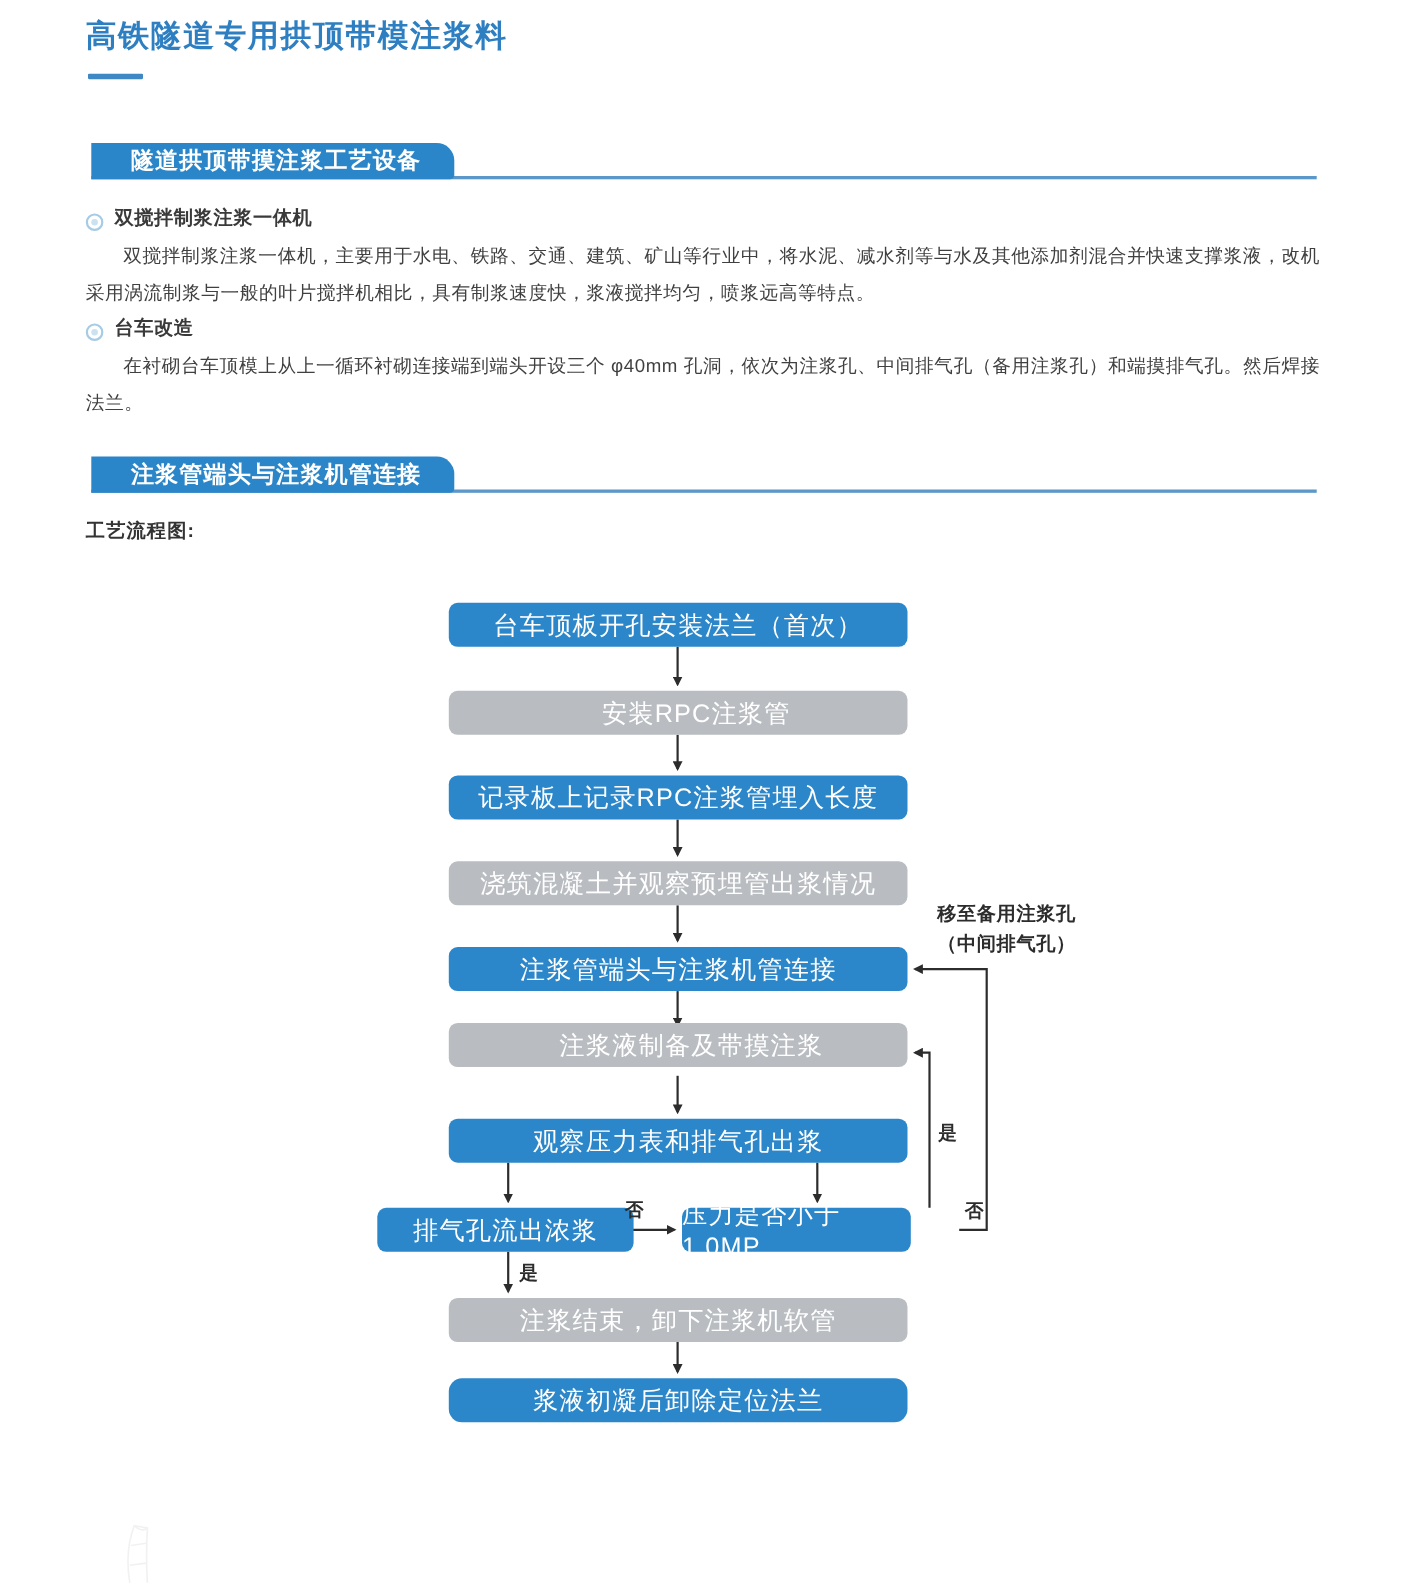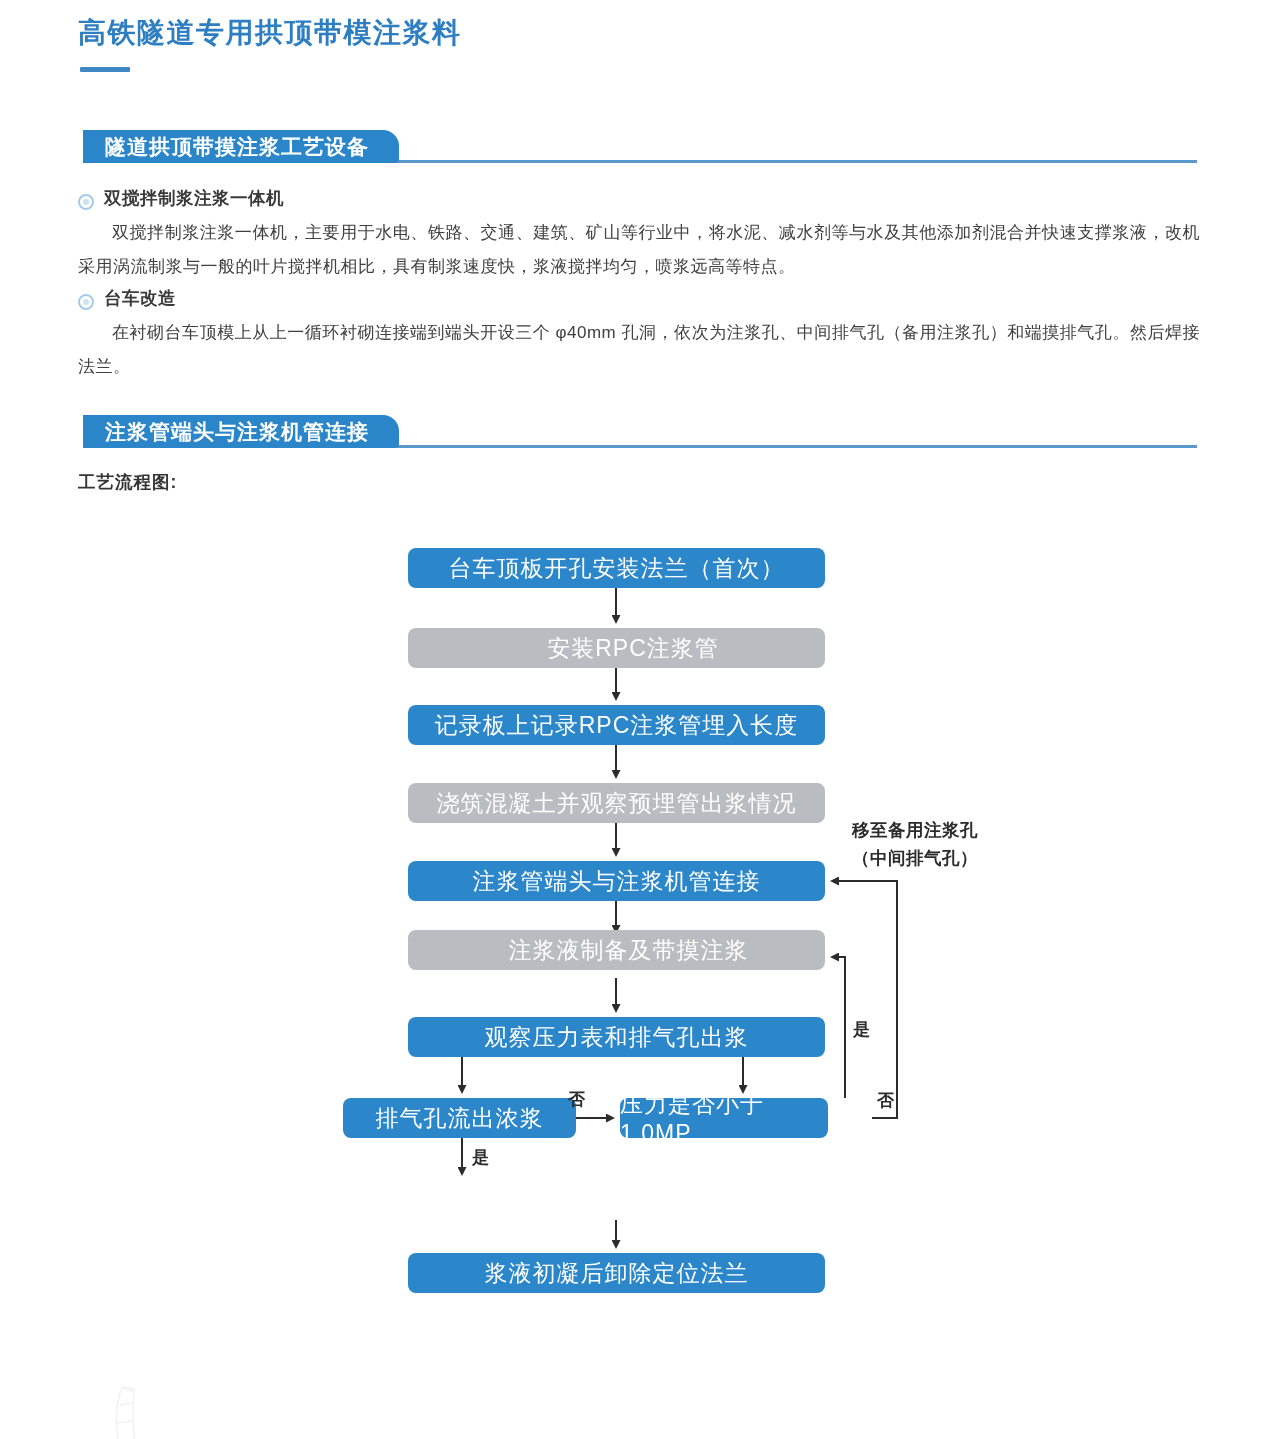--- a/index.html
+++ b/index.html
@@ -29,7 +29,7 @@
     display:inline-block; height:33px; line-height:33px;
     background:#2a86c8; color:#ffffff;
     font-size:21px; font-weight:bold; letter-spacing:1px;
-    padding:0 30px 0 22px;
+    padding:0 30px 0 36px;
     border-radius:0 16px 4px 0;
   }
   

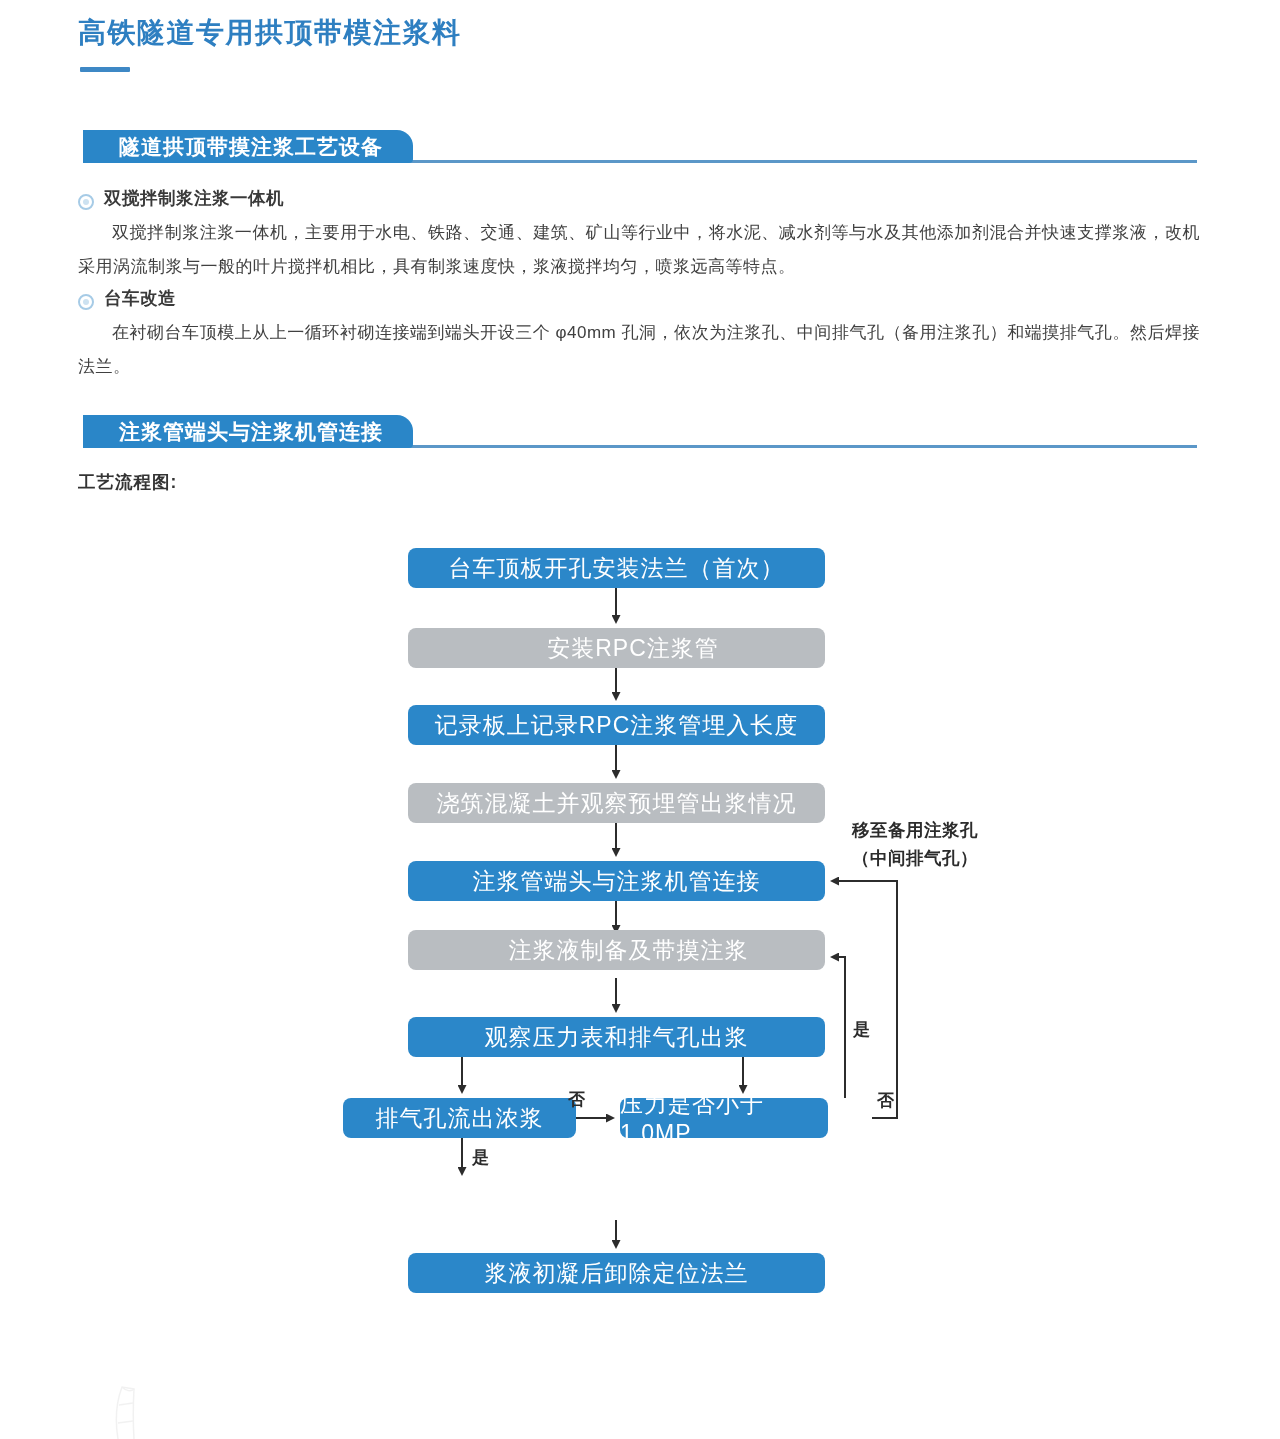--- a/index.html
+++ b/index.html
@@ -142,6 +142,7 @@
     <div class="flow-node node-blue" style="left:343px; top:558px; width:233px;">排气孔流出浓浆</div>
     <div class="flow-node node-blue" style="left:620px; top:558px; width:208px;">压力是否小于1.0MP</div>
 
+    <div class="flow-node node-gray" style="top:640px;">注浆结束，卸下注浆机软管</div>
     <div class="flow-node node-blue" style="top:713px;">浆液初凝后卸除定位法兰</div>
 
     <span class="edge-label" style="left:568px; top:548px;">否</span>

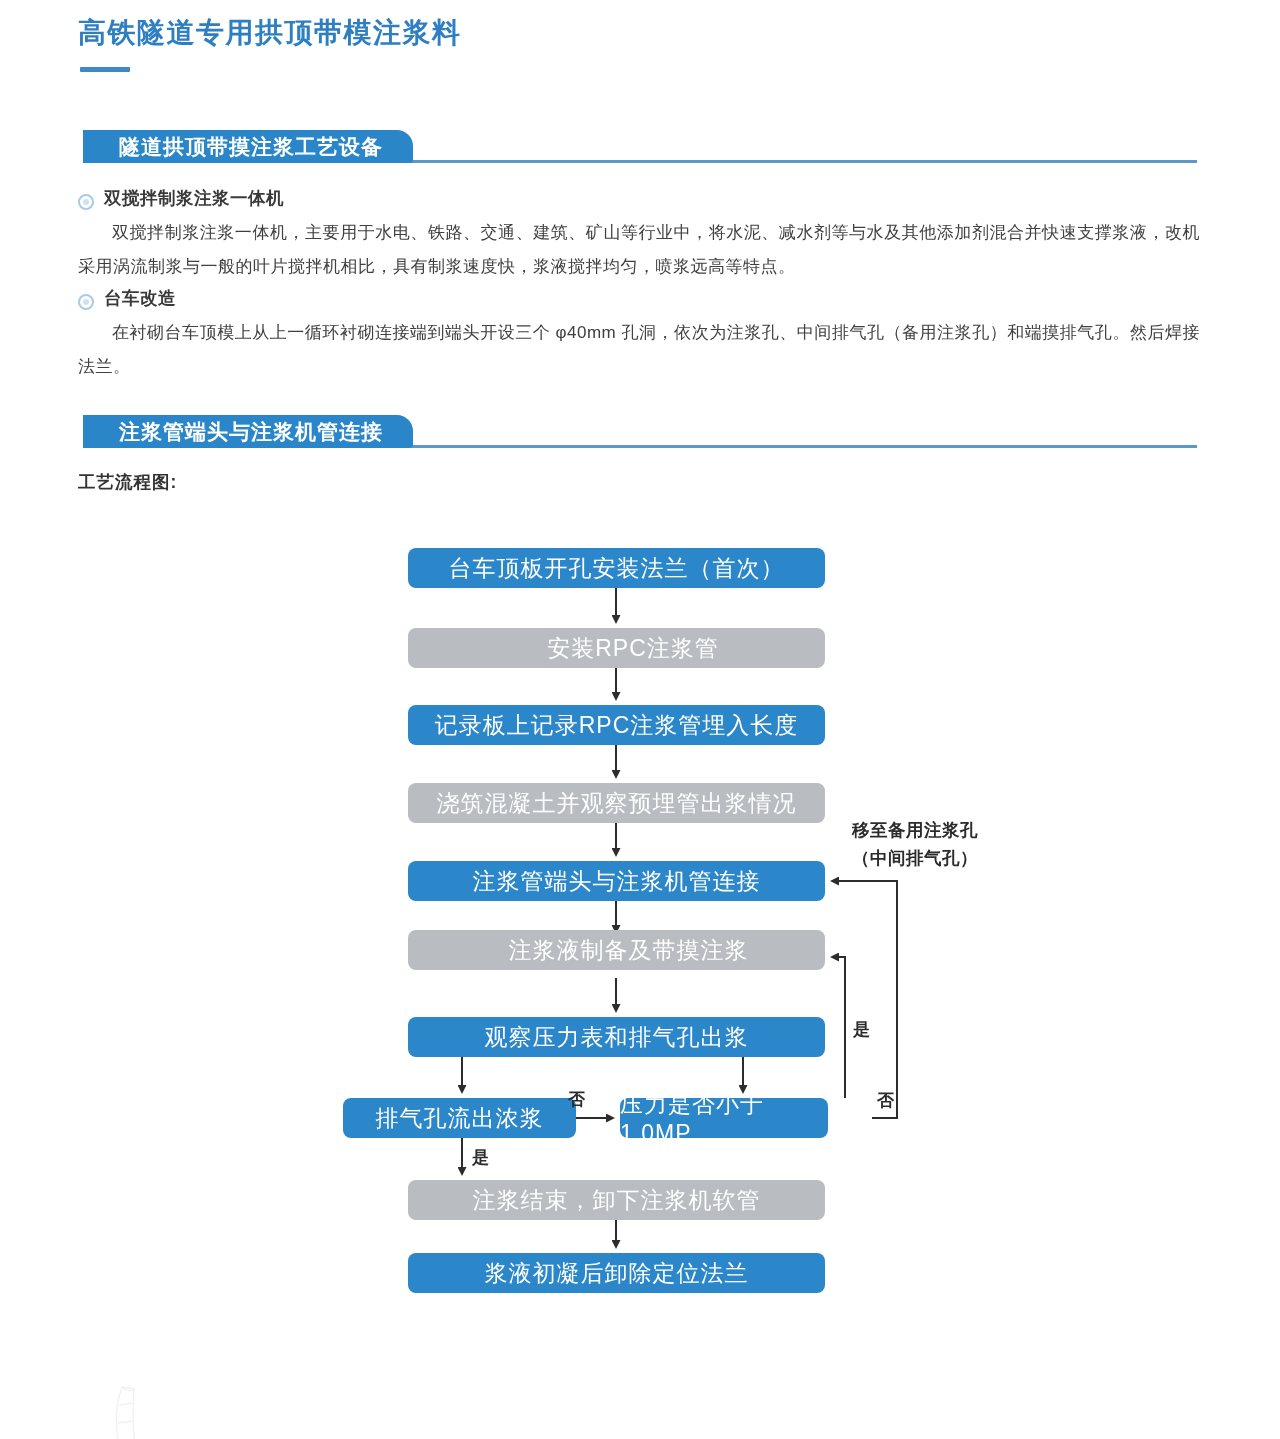--- a/index.html
+++ b/index.html
@@ -143,7 +143,7 @@
     <div class="flow-node node-blue" style="left:620px; top:558px; width:208px;">压力是否小于1.0MP</div>
 
     <div class="flow-node node-gray" style="top:640px;">注浆结束，卸下注浆机软管</div>
-    <div class="flow-node node-blue" style="top:713px;">浆液初凝后卸除定位法兰</div>
+    <div class="flow-node node-blue" style="top:713px;border-radius:12px;">浆液初凝后卸除定位法兰</div>
 
     <span class="edge-label" style="left:568px; top:548px;">否</span>
     <span class="edge-label" style="left:472px; top:606px;">是</span>

